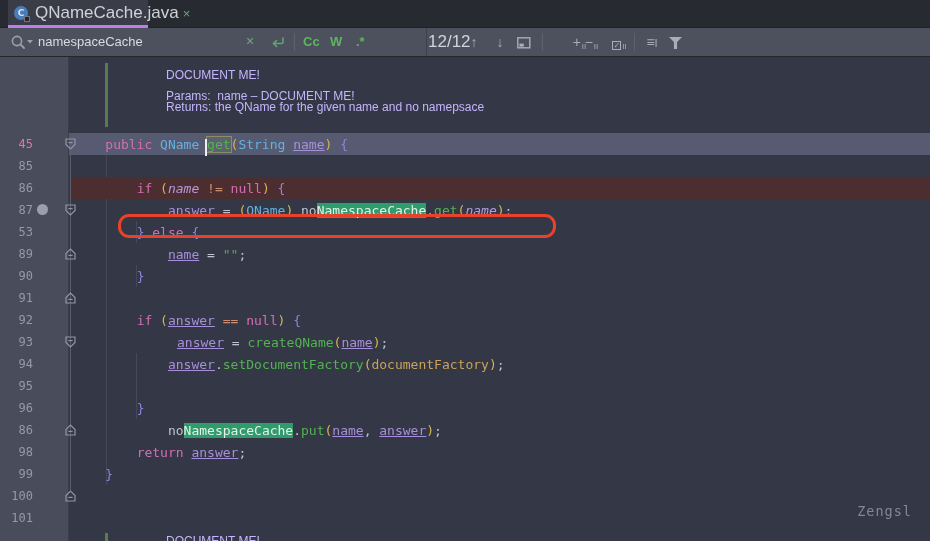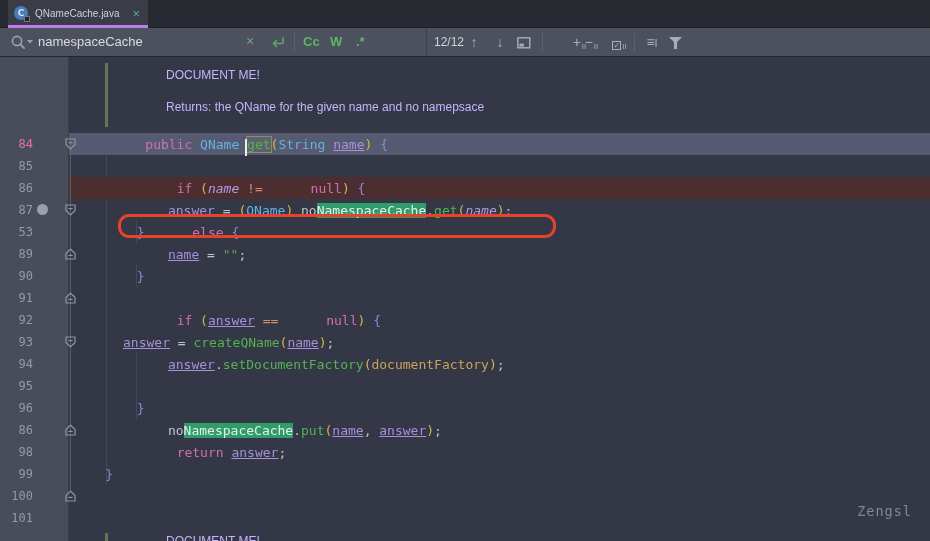--- a/index.html
+++ b/index.html
@@ -18,7 +18,7 @@
        background:#4a7cba;color:#d9e4f2;font:bold 9px/14px "DejaVu Sans",sans-serif;text-align:center;}
   .class-icon .sq{position:absolute;right:-1px;bottom:-1px;width:6px;height:6px;background:#23252b;
        border:1px solid #70757f;}
-  .tab-label{color:#ced2d9;font-size:10px;white-space:nowrap;flex:1;}
+  .tab-label{color:#ced2d9;font-size:17px;white-space:nowrap;flex:1;}
   .tab-close{color:#64a87e;font-size:13px;line-height:13px;margin-left:4px;cursor:pointer;}
 
   

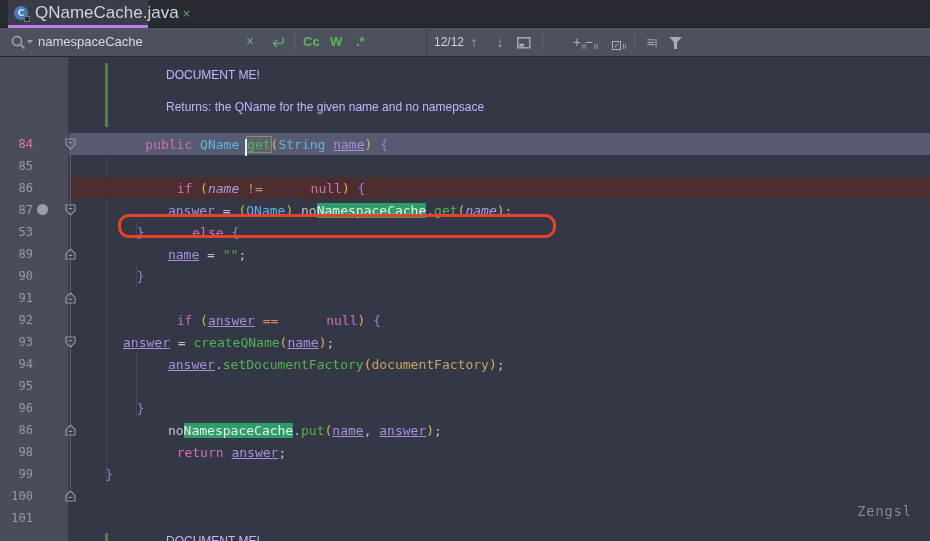--- a/index.html
+++ b/index.html
@@ -32,7 +32,7 @@
   .sdiv{position:absolute;top:5px;width:1px;height:18px;background:#5e6270;}
   .stoggle{position:absolute;top:0;height:28px;line-height:28px;color:#5cb65e;font-size:13px;font-weight:bold;}
   .scount{position:absolute;left:428px;top:0;width:42px;height:28px;line-height:28px;text-align:center;
-          color:#d0d3d9;font-size:12px;}
+          color:#d0d3d9;font-size:17px;}
   .sbtn{position:absolute;top:0;height:28px;line-height:28px;color:#a9adb8;font-size:14px;text-align:center;}
   .subicons{font-size:8px;letter-spacing:0px;position:relative;top:2px;left:1px;}
   .checkbox-mini{display:inline-block;width:9px;height:9px;border:1px solid #a9adb8;font-size:8px;

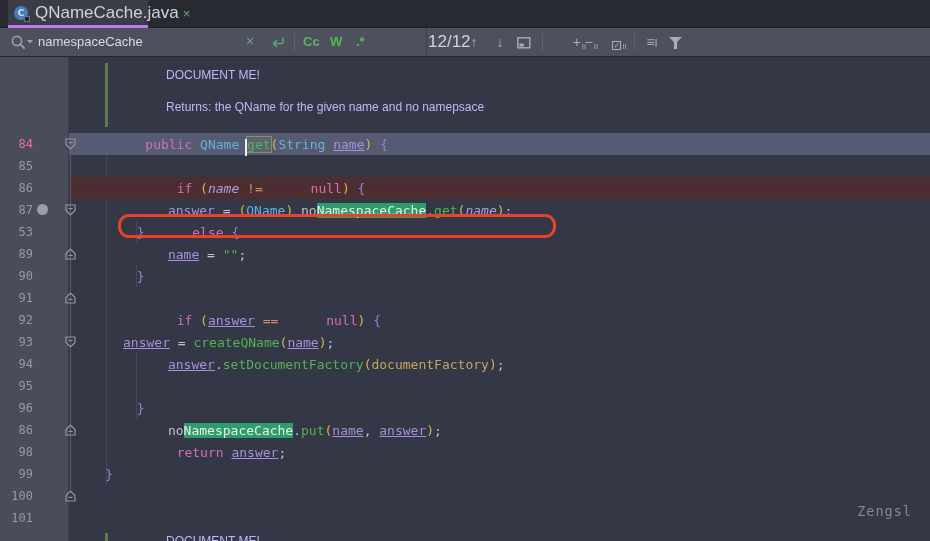--- a/index.html
+++ b/index.html
@@ -154,6 +154,7 @@
     <div class="docblock" style="left:105px;top:6px;width:480px;height:64px">
       <span class="docbar"></span>
       <span class="docline" style="top:5px">DOCUMENT ME!</span>
+      <span class="docline" style="top:26px">Params:  name – DOCUMENT ME!</span>
       <span class="docline" style="top:37px">Returns: the QName for the given name and no namepsace</span>
     </div>
 

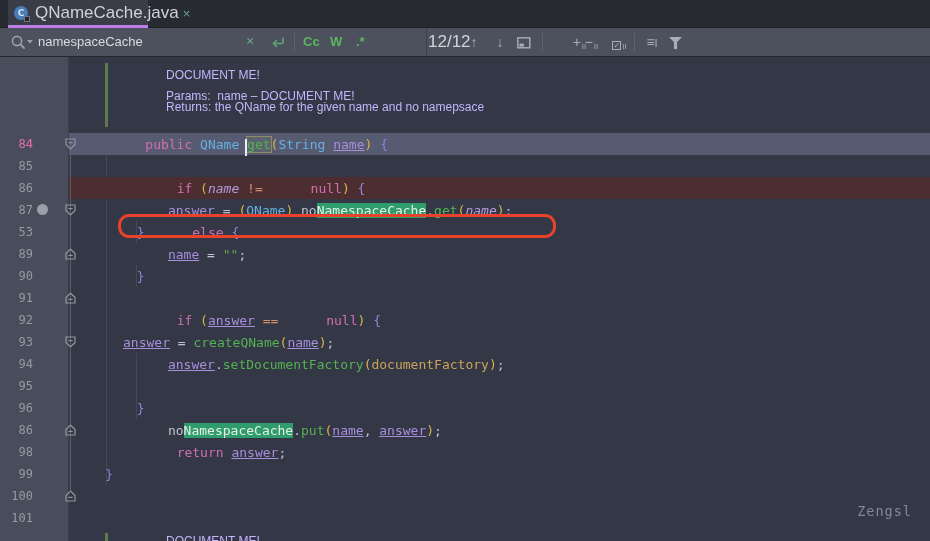--- a/index.html
+++ b/index.html
@@ -159,7 +159,7 @@
     </div>
 
     <div class="gutter-numbers">
-        <div class="lnum lnum-current">84</div>
+        <div class="lnum lnum-current">45</div>
         <div class="lnum">85</div>
         <div class="lnum">86</div>
         <div class="lnum">87</div>

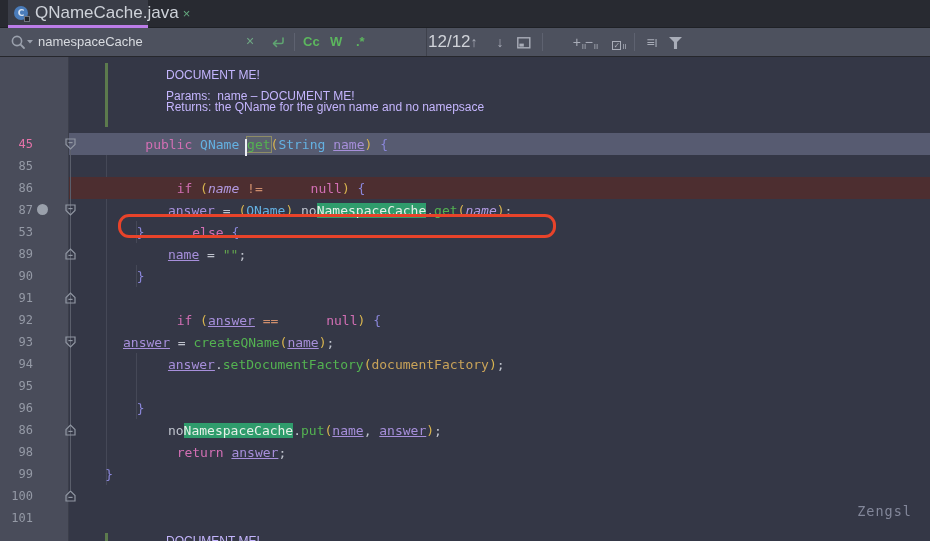--- a/index.html
+++ b/index.html
@@ -55,7 +55,7 @@
   .row-break{background:#4d2e30;}
   .ctext{display:inline-block;padding-left:5px;font:13px/22px "DejaVu Sans Mono",monospace;color:#bfc3cd;}
 
-  .s-kw{color:#d26fb4;margin-left:40px;}
+  .s-kw{color:#d26fb4;}
   .s-cls{color:#64b1e2;}
   .s-mtd{color:#54b351;}
   .s-vu{color:#a78fdb;text-decoration:underline;text-decoration-color:#a78fdb;}

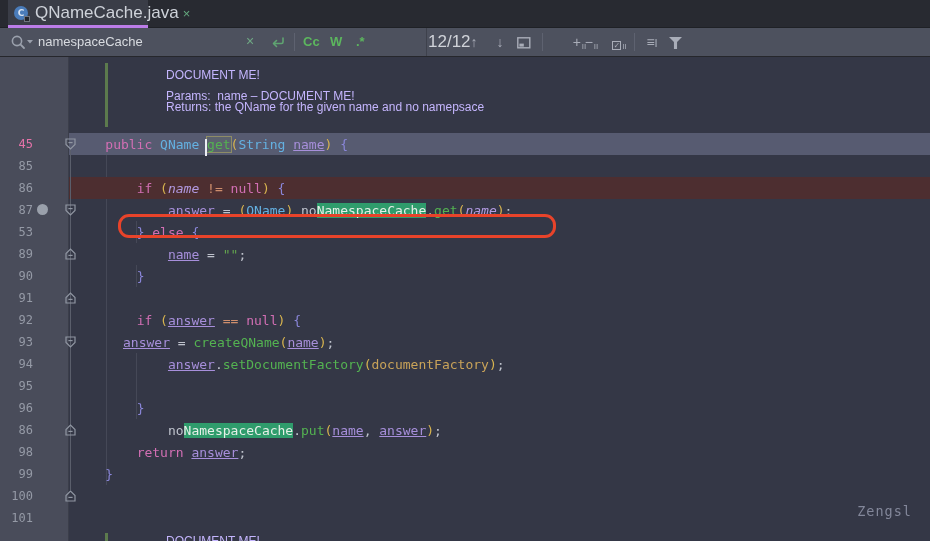--- a/index.html
+++ b/index.html
@@ -188,7 +188,7 @@
         <div class="crow"><span class="ctext" style="padding-left: 67.64px;"><span class="s-brc">}</span></span></div>
         <div class="crow"><span class="ctext" style="padding-left: 5px;"></span></div>
         <div class="crow"><span class="ctext" style="padding-left: 67.64px;"><span class="s-kw">if</span><span class="s-pln"> </span><span class="s-par">(</span><span class="s-vu">answer</span><span class="s-pln"> </span><span class="s-op">==</span><span class="s-pln"> </span><span class="s-kw">null</span><span class="s-par">)</span><span class="s-pln"> </span><span class="s-brc">{</span></span></div>
-        <div class="crow"><span class="ctext" style="padding-left: 54px;"><span class="s-vu">answer</span><span class="s-pln"> = </span><span class="s-mtd">createQName</span><span class="s-par">(</span><span class="s-vu">name</span><span class="s-par">)</span><span class="s-pln">;</span></span></div>
+        <div class="crow"><span class="ctext" style="padding-left: 108px;"><span class="s-vu">answer</span><span class="s-pln"> = </span><span class="s-mtd">createQName</span><span class="s-par">(</span><span class="s-vu">name</span><span class="s-par">)</span><span class="s-pln">;</span></span></div>
         <div class="crow"><span class="ctext" style="padding-left: 98.96px;"><span class="s-vu">answer</span><span class="s-pln">.</span><span class="s-mtd">setDocumentFactory</span><span class="s-par">(</span><span class="s-fld">documentFactory</span><span class="s-par">)</span><span class="s-pln">;</span></span></div>
         <div class="crow"><span class="ctext" style="padding-left: 98.96px; margin-top: 45px;"><span class="s-pln">no</span><span class="s-hl">NamespaceCache</span><span class="s-pln">.</span><span class="s-mtd">put</span><span class="s-par">(</span><span class="s-vu">name</span><span class="s-pln">, </span><span class="s-vu">answer</span><span class="s-par">)</span><span class="s-pln">;</span></span></div>
         <div class="crow"><span class="ctext" style="padding-left: 67.64px;"><span class="s-brc">}</span></span></div>

